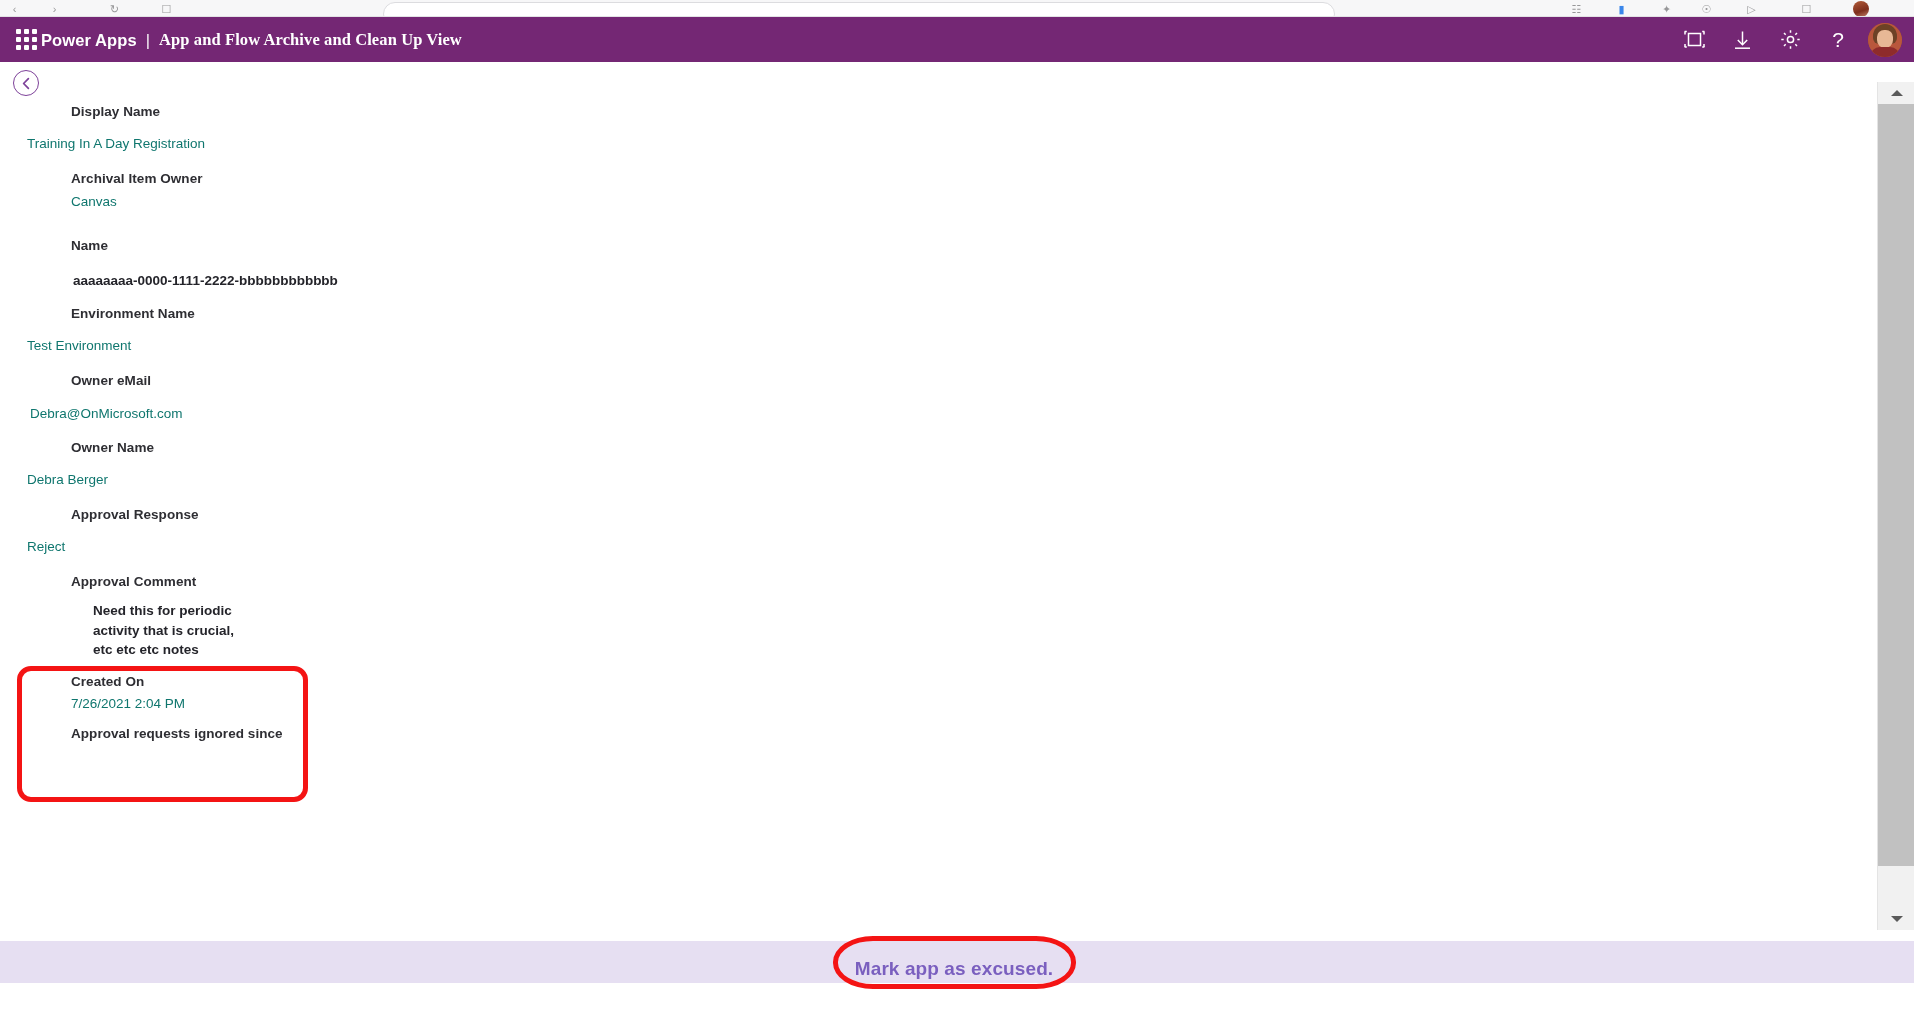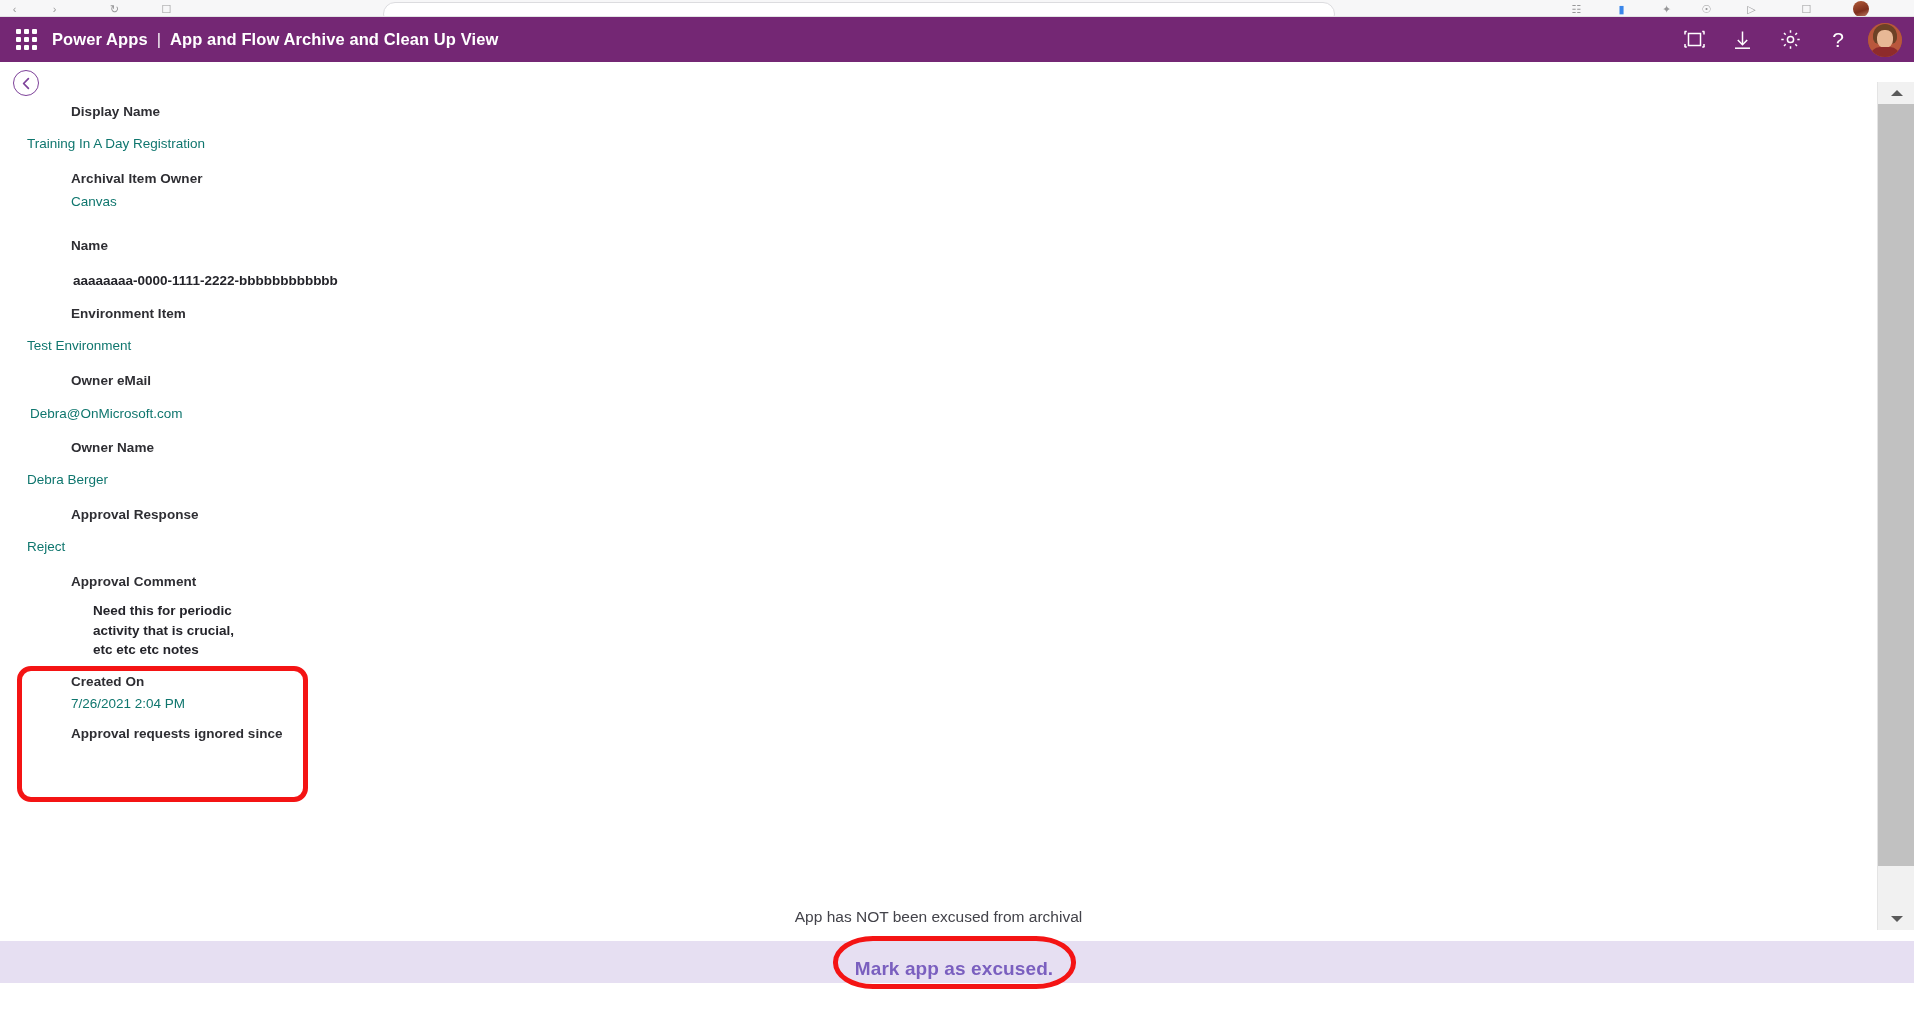--- a/index.html
+++ b/index.html
@@ -88,7 +88,7 @@
   .waffle i { display: block; width: 5px; height: 5px; background: #ffffff; border-radius: 1px; }
 
   .brand-wrap {
-    margin-left: 13px;
+    margin-left: 2px;
     display: flex;
     align-items: flex-end;
     white-space: nowrap;

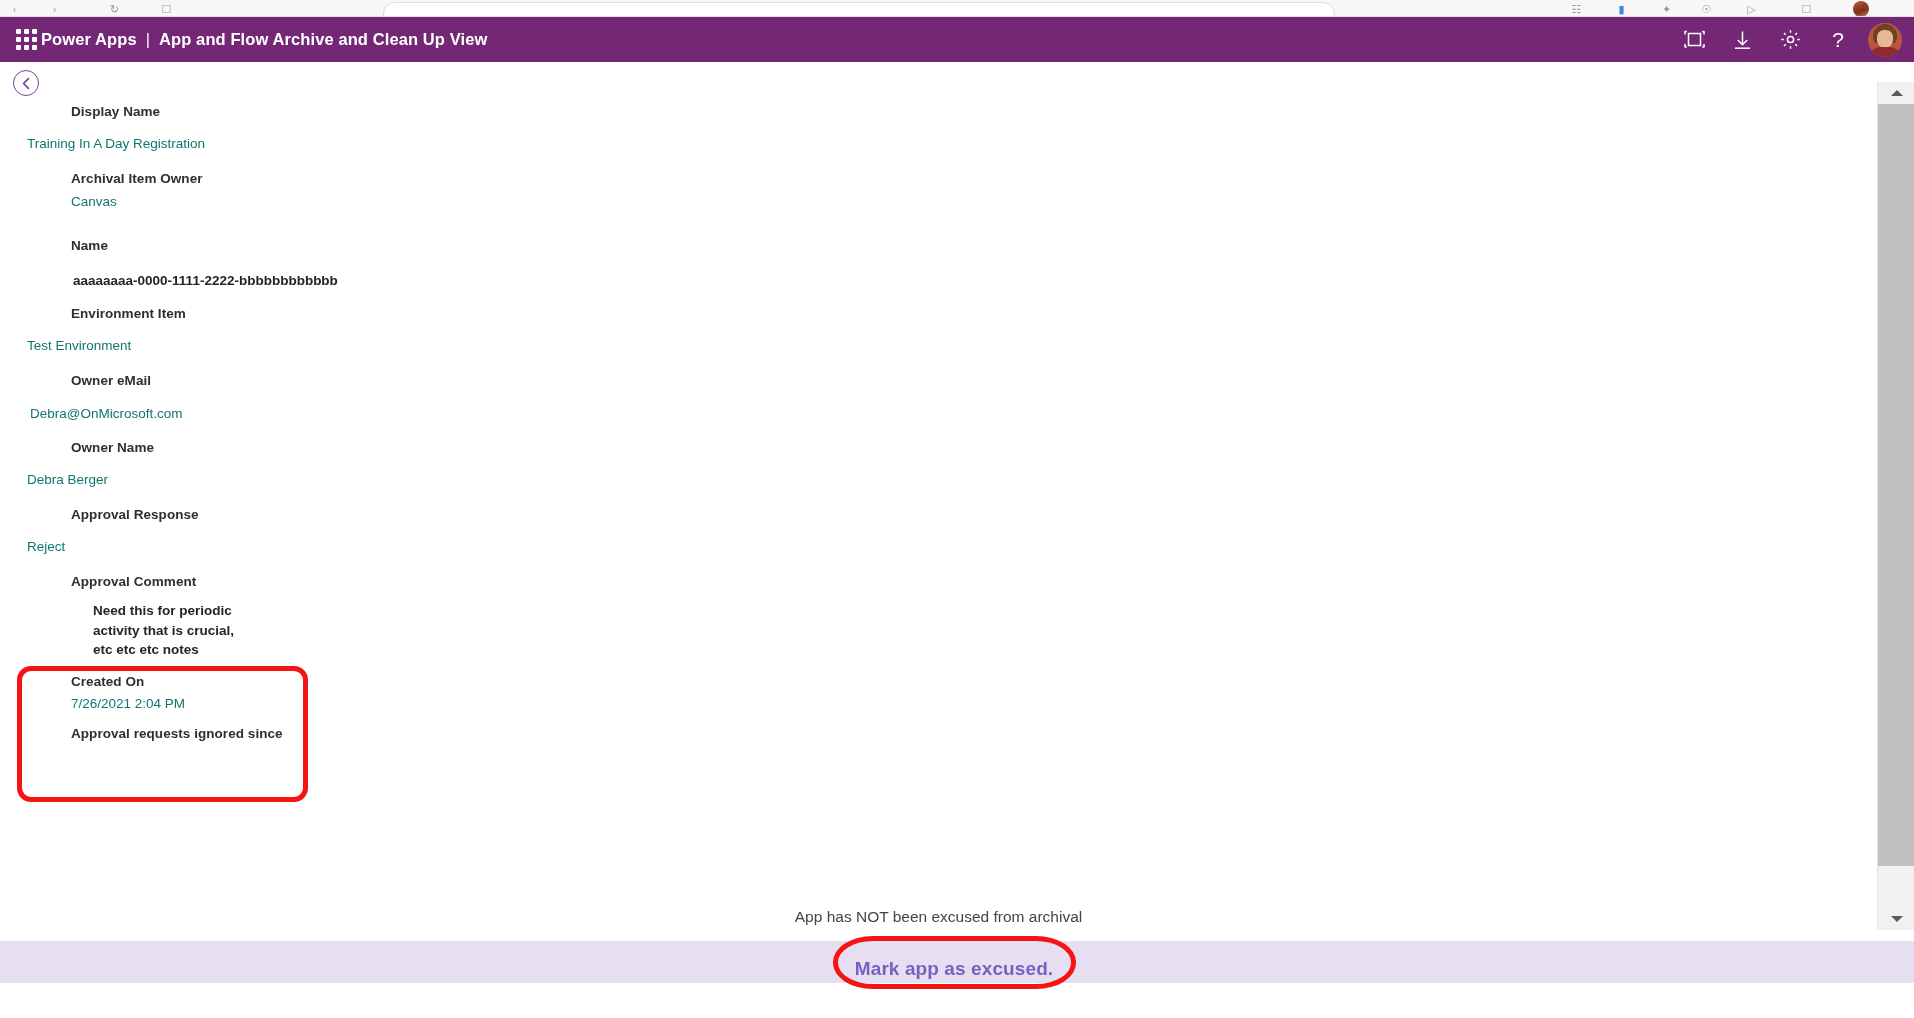--- a/index.html
+++ b/index.html
@@ -111,6 +111,7 @@
     font-size: 16.5px;
     font-weight: 700;
     letter-spacing: .1px;
+    font-family: Liberation Serif, serif;
   }
 
   .header-actions {

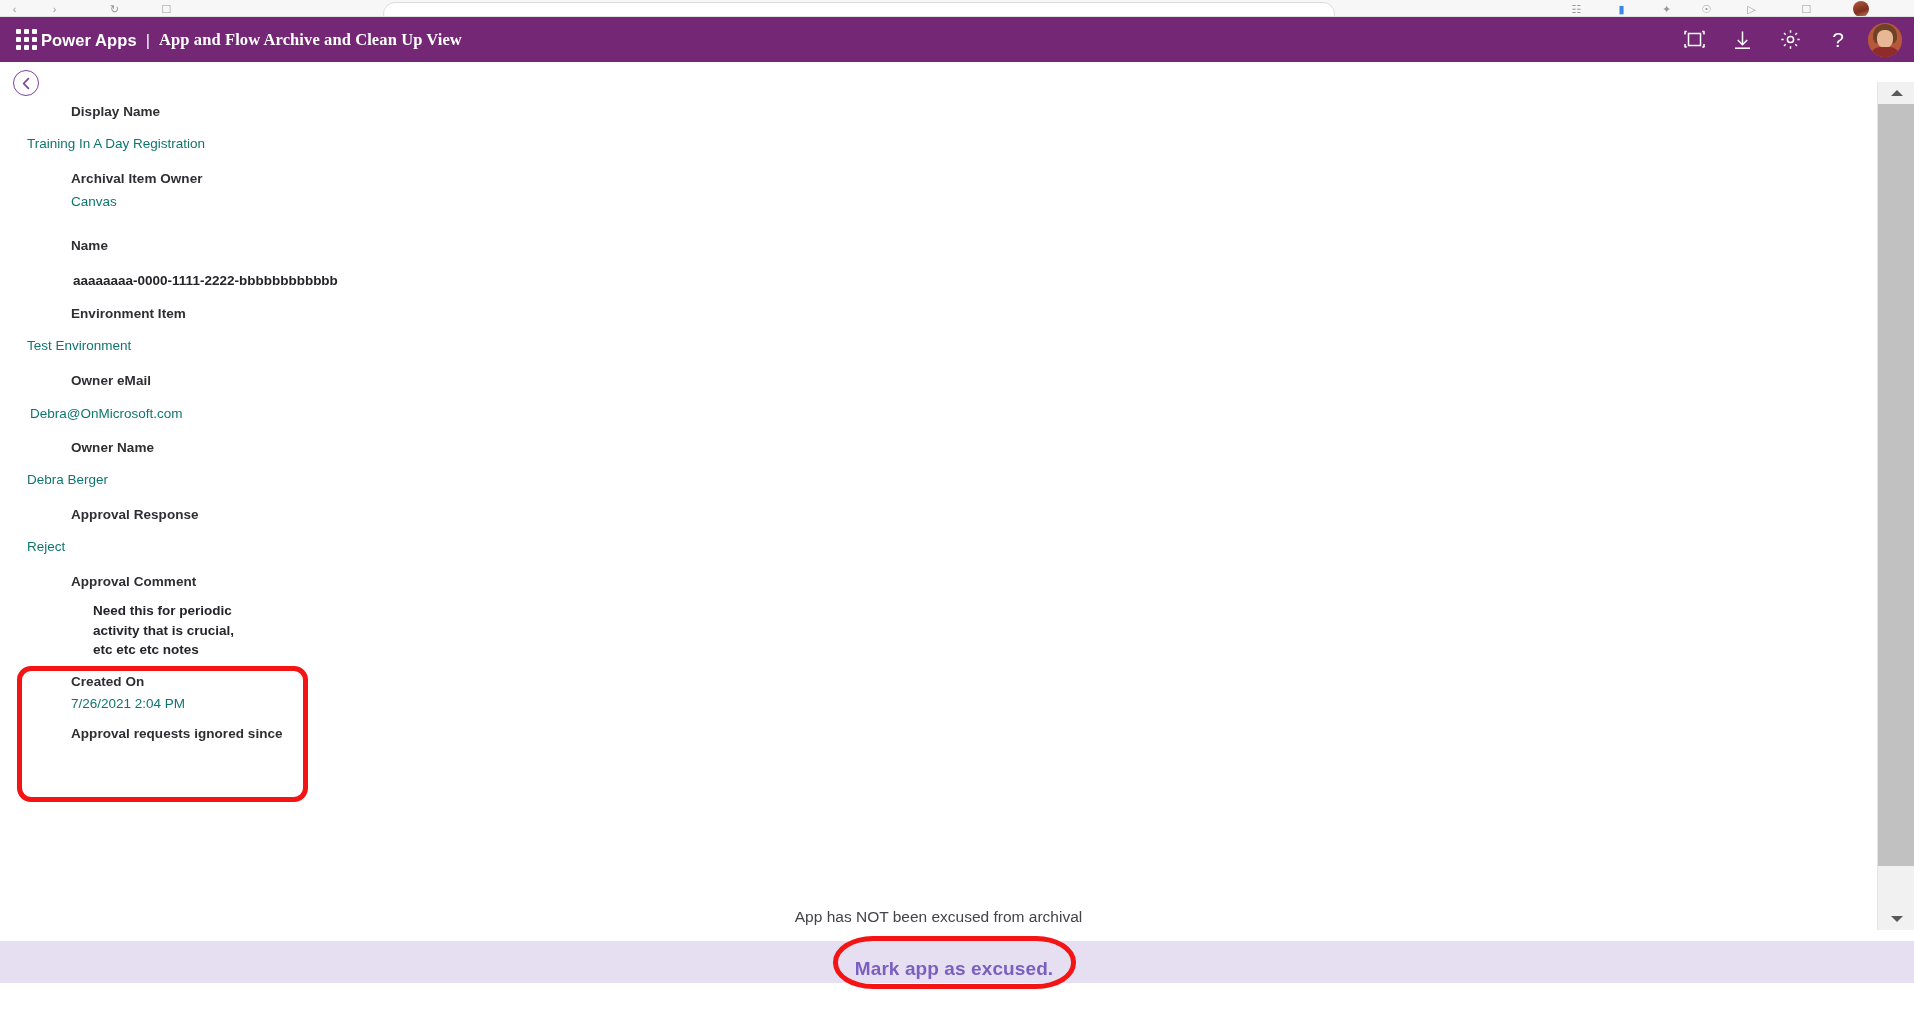--- a/index.html
+++ b/index.html
@@ -379,7 +379,7 @@
       </div>
 
       <div class="field">
-        <div class="r f-label" style="top:211px">Environment Item</div>
+        <div class="r f-label" style="top:211px">Environment Name</div>
         <div class="r f-value indent" style="top:243px;left:25px">Test Environment</div>
       </div>
 

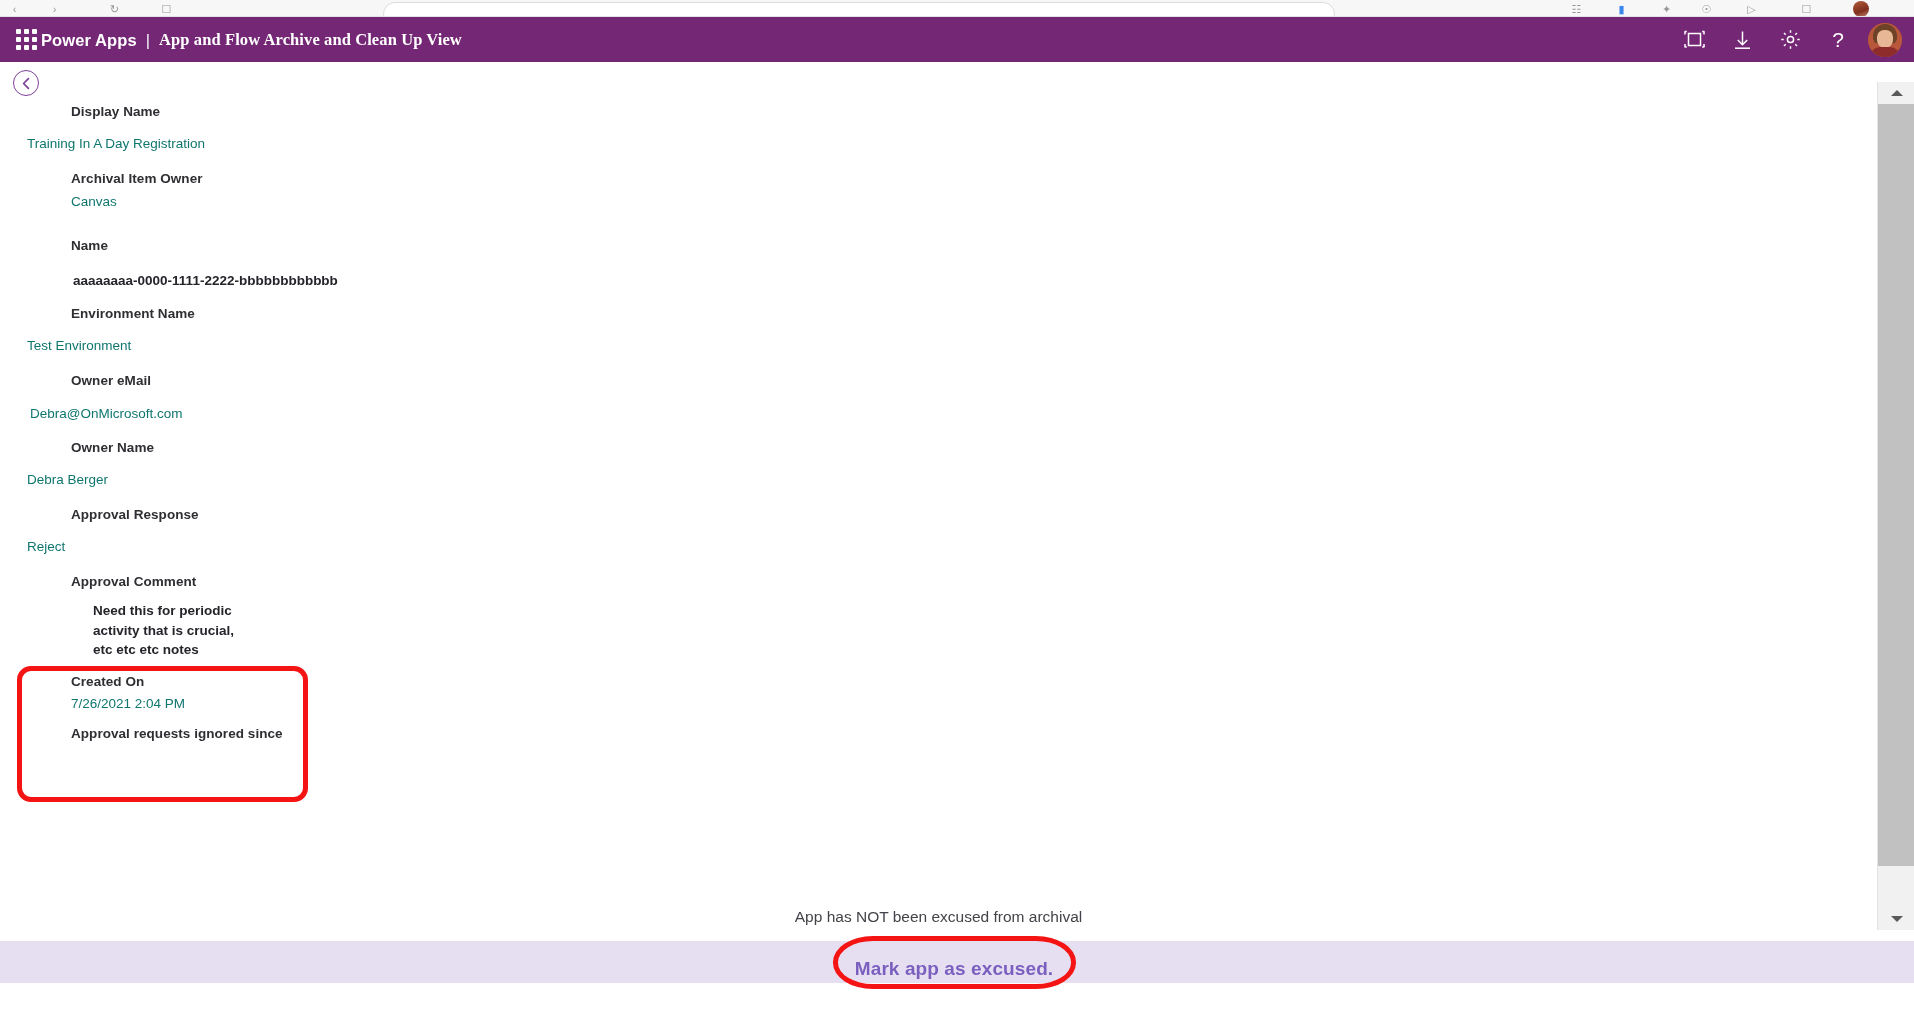--- a/index.html
+++ b/index.html
@@ -414,7 +414,6 @@
       </div>
     </div>
 
-    <div class="status-line" style="top:846px">App has NOT been excused from archival</div>
   </div>
 
   <div class="bottom-bar"></div>

